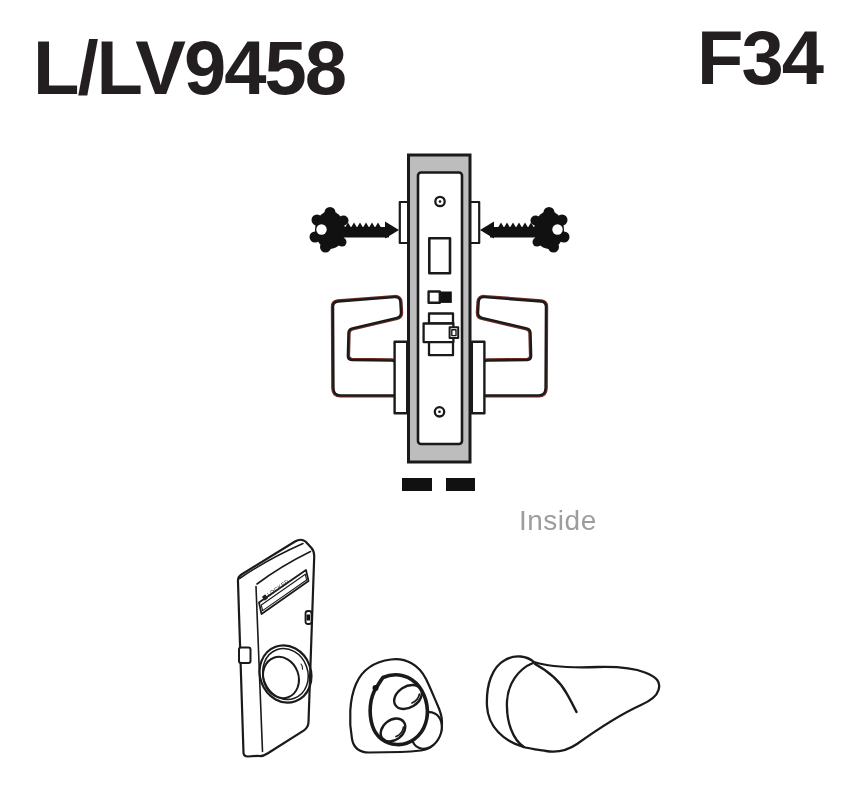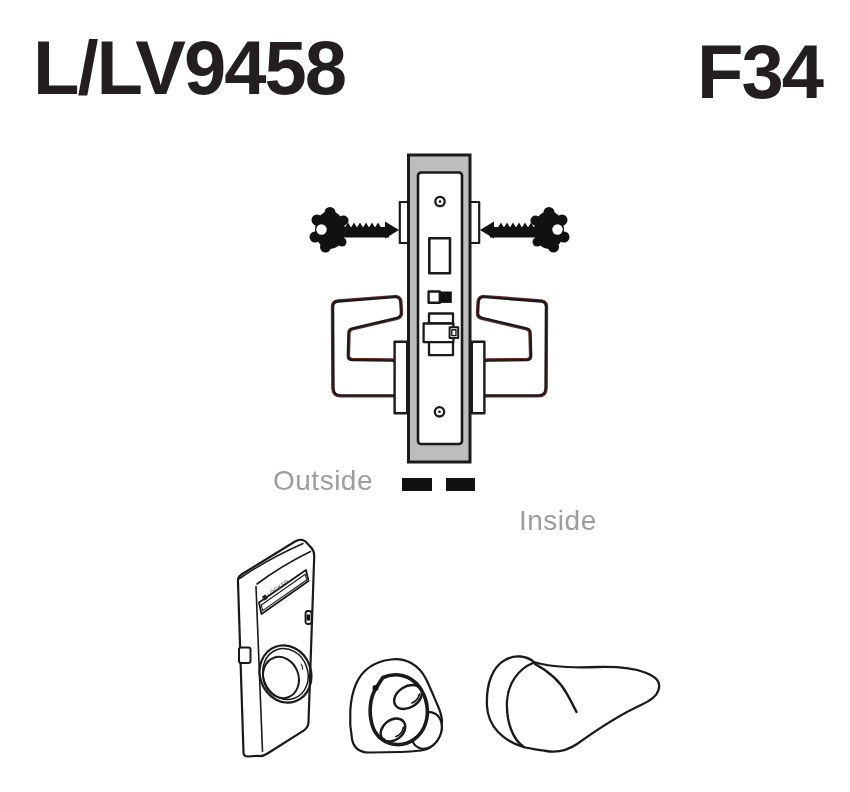--- a/index.html
+++ b/index.html
@@ -8,7 +8,7 @@
   .title{position:absolute;font-weight:bold;color:#231f20;font-size:76px;
          letter-spacing:-2px;line-height:1;white-space:nowrap;}
   #model{left:33px;top:30px;}
-  #fcode{right:28px;top:34px;}
+  #fcode{right:28px;top:20px;}
   .side-label{position:absolute;top:467px;font-size:28px;color:#9d9d9d;
               letter-spacing:0.5px;line-height:1;}
   #lbl-outside{left:273px;}

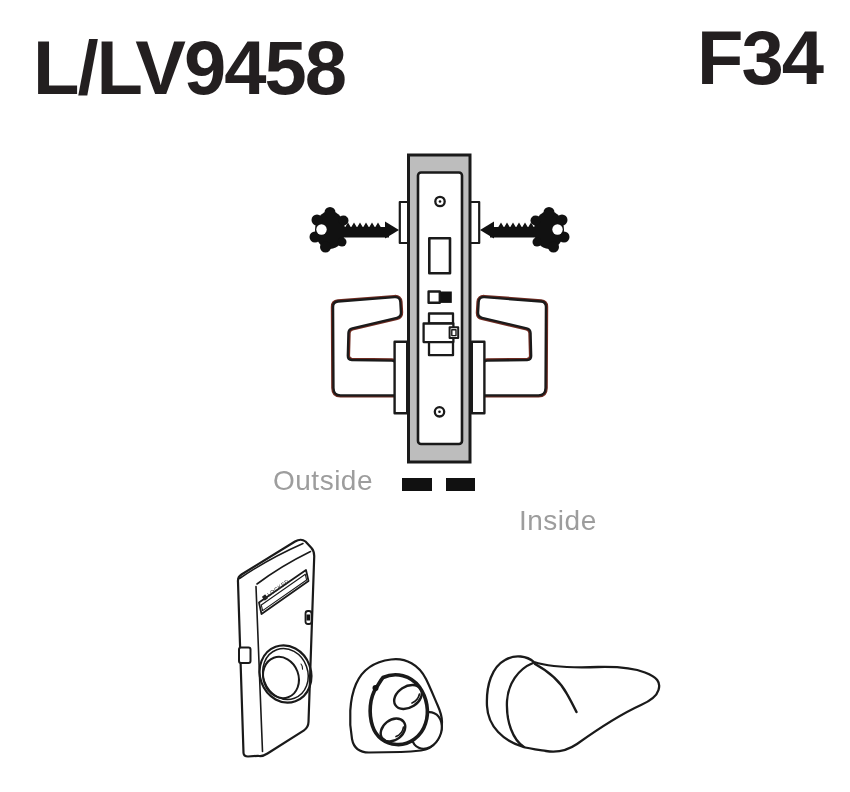--- a/index.html
+++ b/index.html
@@ -162,7 +162,6 @@
     </g>
   </svg>
 
-  <span id="lbl-outside" class="side-label">Outside</span>
   <div id="dash1" class="dash"></div>
   <div id="dash2" class="dash"></div>
   <span id="lbl-inside" class="side-label">Inside</span>

